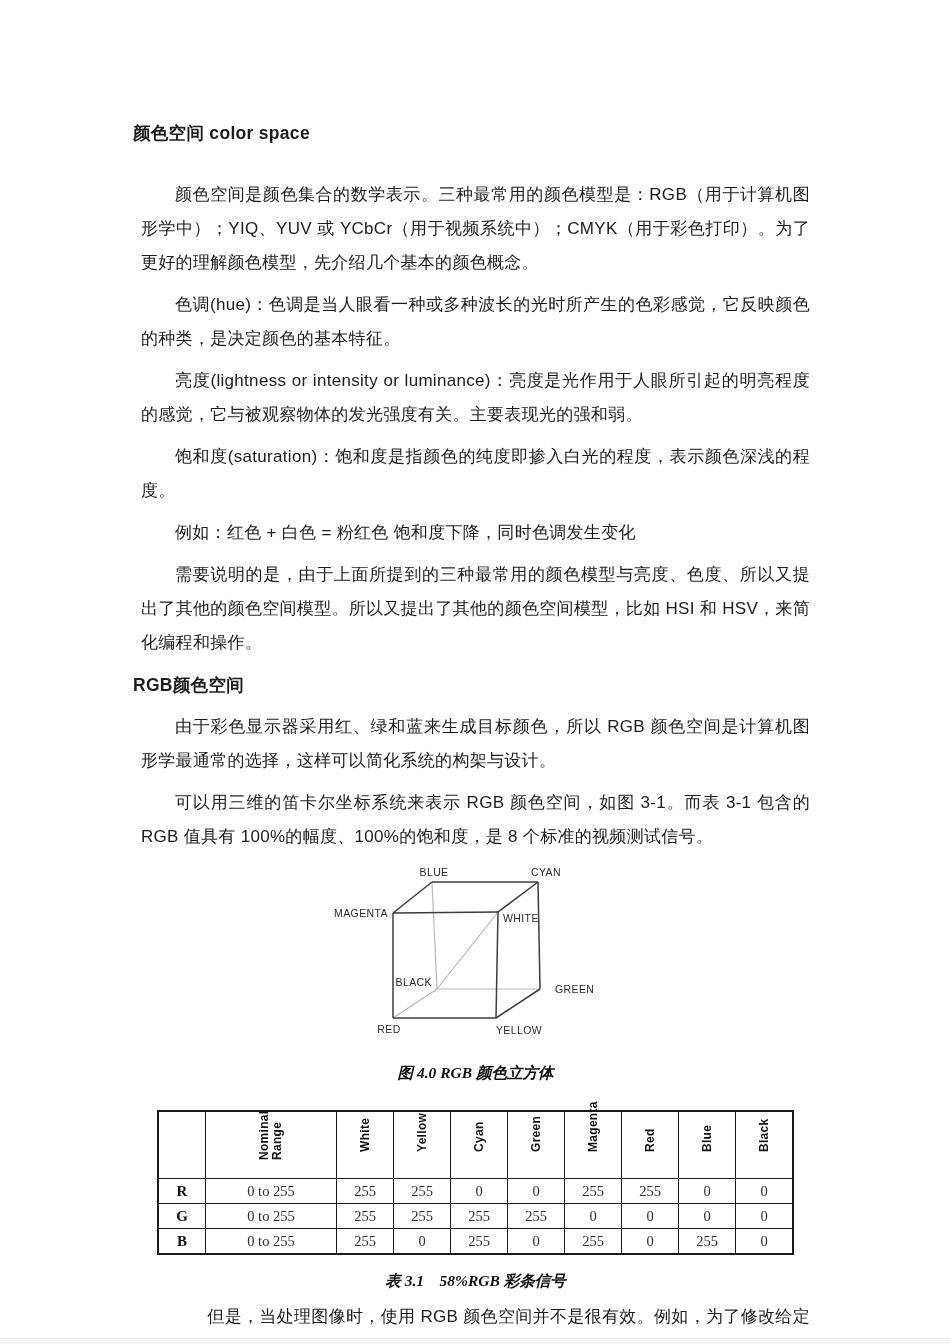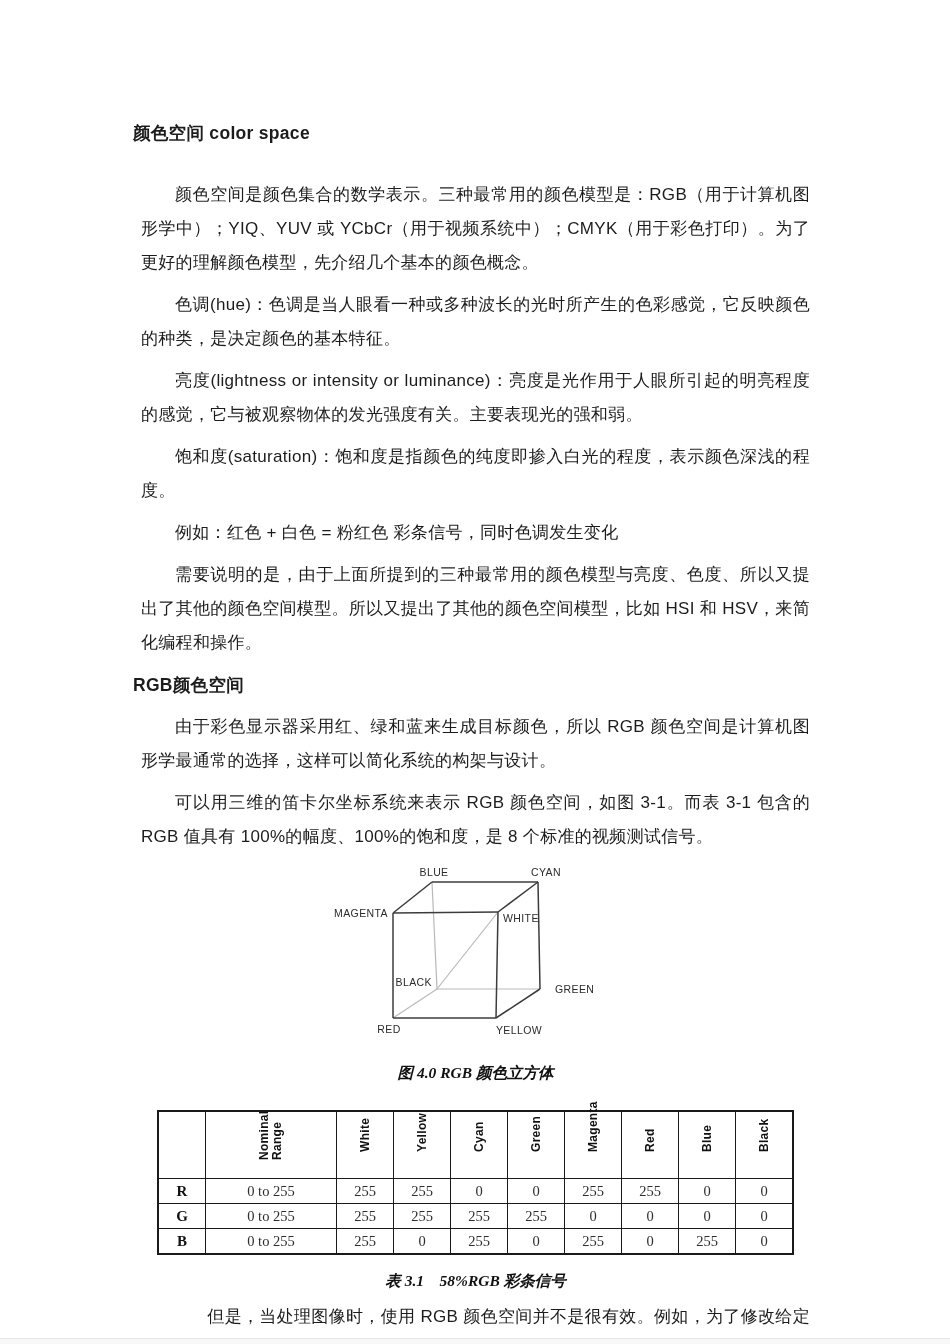--- a/index.html
+++ b/index.html
@@ -97,7 +97,7 @@
   <p class="para">色调(hue)：色调是当人眼看一种或多种波长的光时所产生的色彩感觉，它反映颜色的种类，是决定颜色的基本特征。</p>
   <p class="para">亮度(lightness or intensity or luminance)：亮度是光作用于人眼所引起的明亮程度的感觉，它与被观察物体的发光强度有关。主要表现光的强和弱。</p>
   <p class="para">饱和度(saturation)：饱和度是指颜色的纯度即掺入白光的程度，表示颜色深浅的程度。</p>
-  <p class="para no-justify">例如：红色 + 白色 = 粉红色 彩条信号，同时色调发生变化</p>
+  <p class="para no-justify">例如：红色 + 白色 = 粉红色 饱和度下降，同时色调发生变化</p>
   <p class="para">需要说明的是，由于上面所提到的三种最常用的颜色模型与亮度、色度、所以又提出了其他的颜色空间模型。所以又提出了其他的颜色空间模型，比如 HSI 和 HSV，来简化编程和操作。</p>
 
   <h2 class="section-heading">RGB颜色空间</h2>

